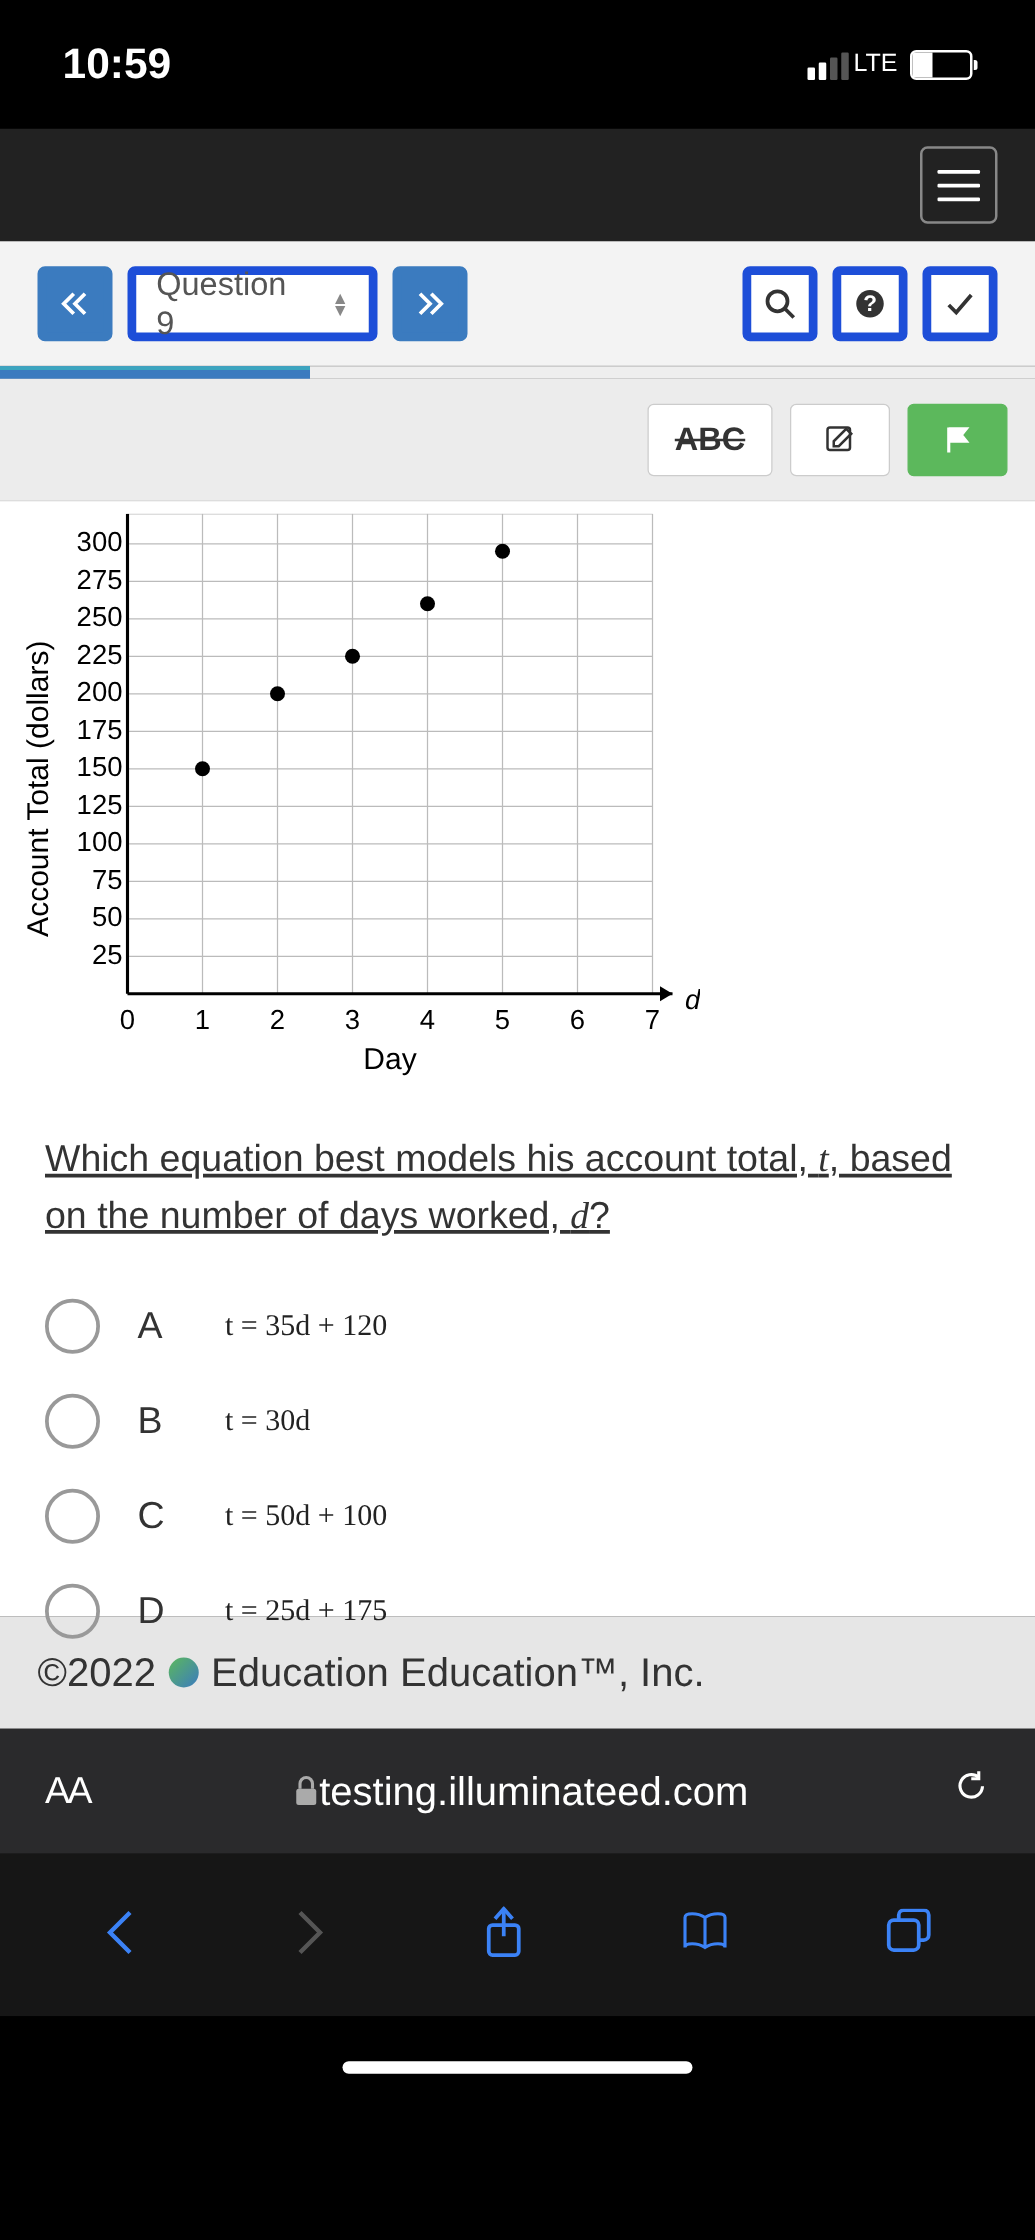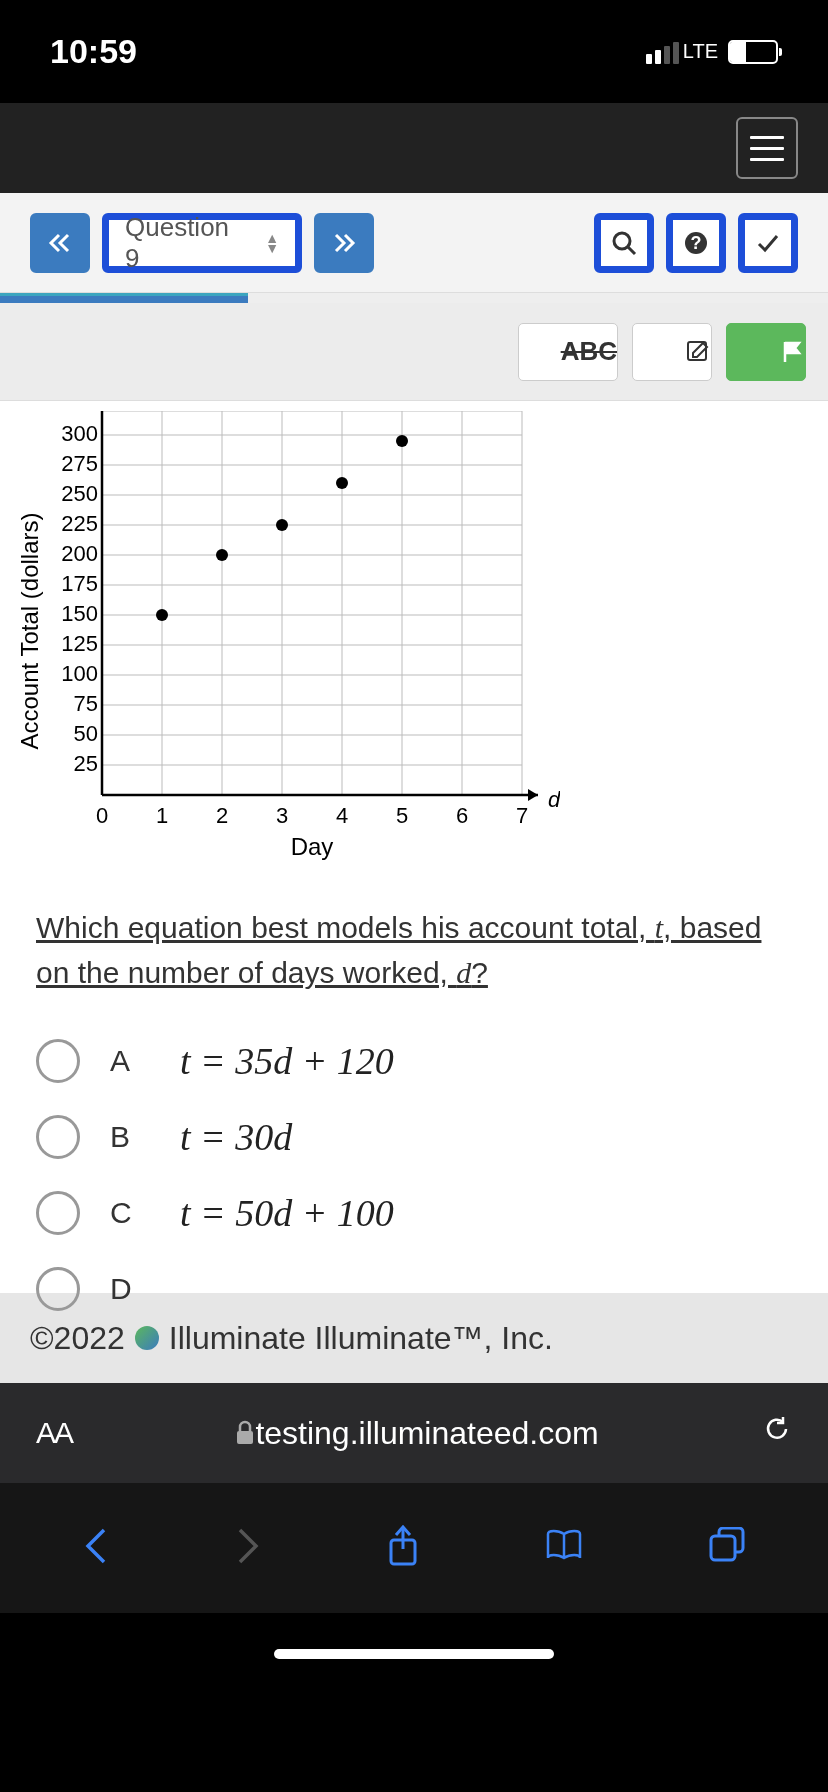--- a/index.html
+++ b/index.html
@@ -33,7 +33,7 @@
     
     .content { background: #fff; height: 990px; }
     .content-toolbar { height: 98px; background: #ececec; display: flex; justify-content: flex-end; align-items: center; gap: 14px; padding: 0 22px; border-bottom: 1px solid #ddd; }
-    .ct-btn { width: 80px; height: 58px; border: 1px solid #ccc; border-radius: 5px; background: #fff; display: flex; align-items: center; justify-content: flex-end; font-size: 26px; font-weight: 600; }
+    .ct-btn { width: 80px; height: 58px; border: 1px solid #ccc; border-radius: 5px; background: #fff; display: flex; align-items: center; justify-content: center; font-size: 26px; font-weight: 600; }
     .ct-btn.abc { width: 100px; text-decoration: line-through; color: #333; }
     .ct-btn.flag { background: #5cb85c; border-color: #5cb85c; color: #fff; }
     

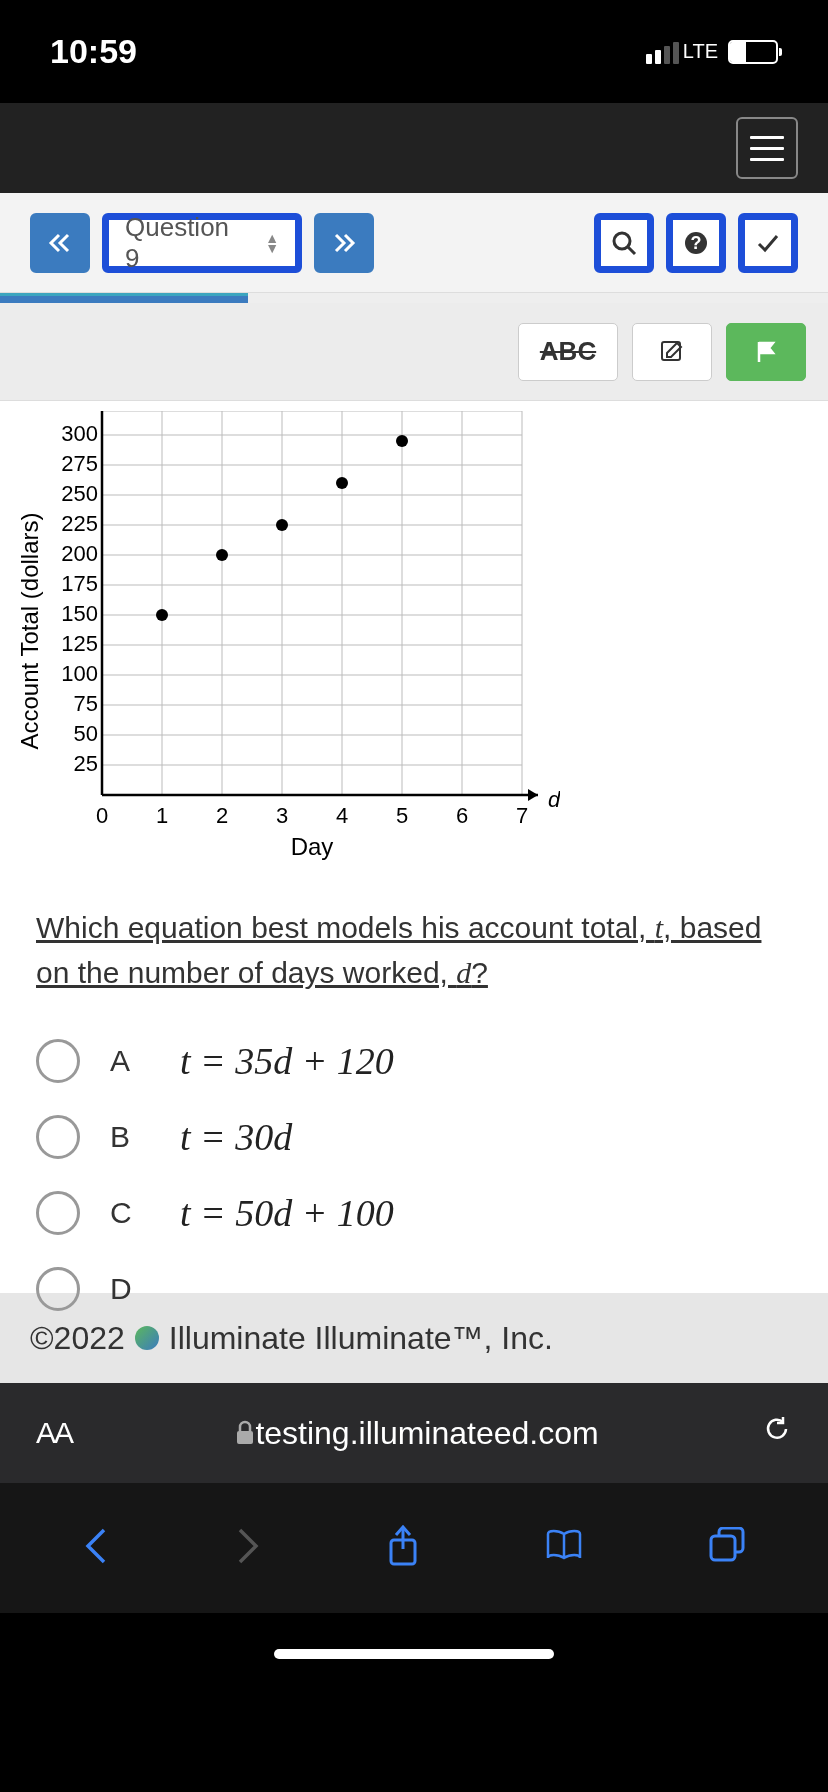--- a/index.html
+++ b/index.html
@@ -47,7 +47,7 @@
     .option { display: flex; align-items: center; gap: 30px; padding: 16px 0; }
     .radio { width: 44px; height: 44px; border: 3px solid #999; border-radius: 50%; flex-shrink: 0; }
     .opt-letter { font-size: 30px; width: 40px; color: #333; }
-    .opt-eq { font-size: 38px; font-family: 'Times New Roman', serif; font-style: italic; color: #222; }
+    .opt-eq { font-size: 24px; font-family: 'Times New Roman', serif; color: #222; }
     
     .footer-copy { height: 90px; background: #e6e6e6; display: flex; align-items: center; padding: 0 30px; font-size: 32px; color: #333; gap: 10px; }
     .illum-logo { width: 24px; height: 24px; background: linear-gradient(135deg, #5cb85c, #3b7bbf); border-radius: 50%; }

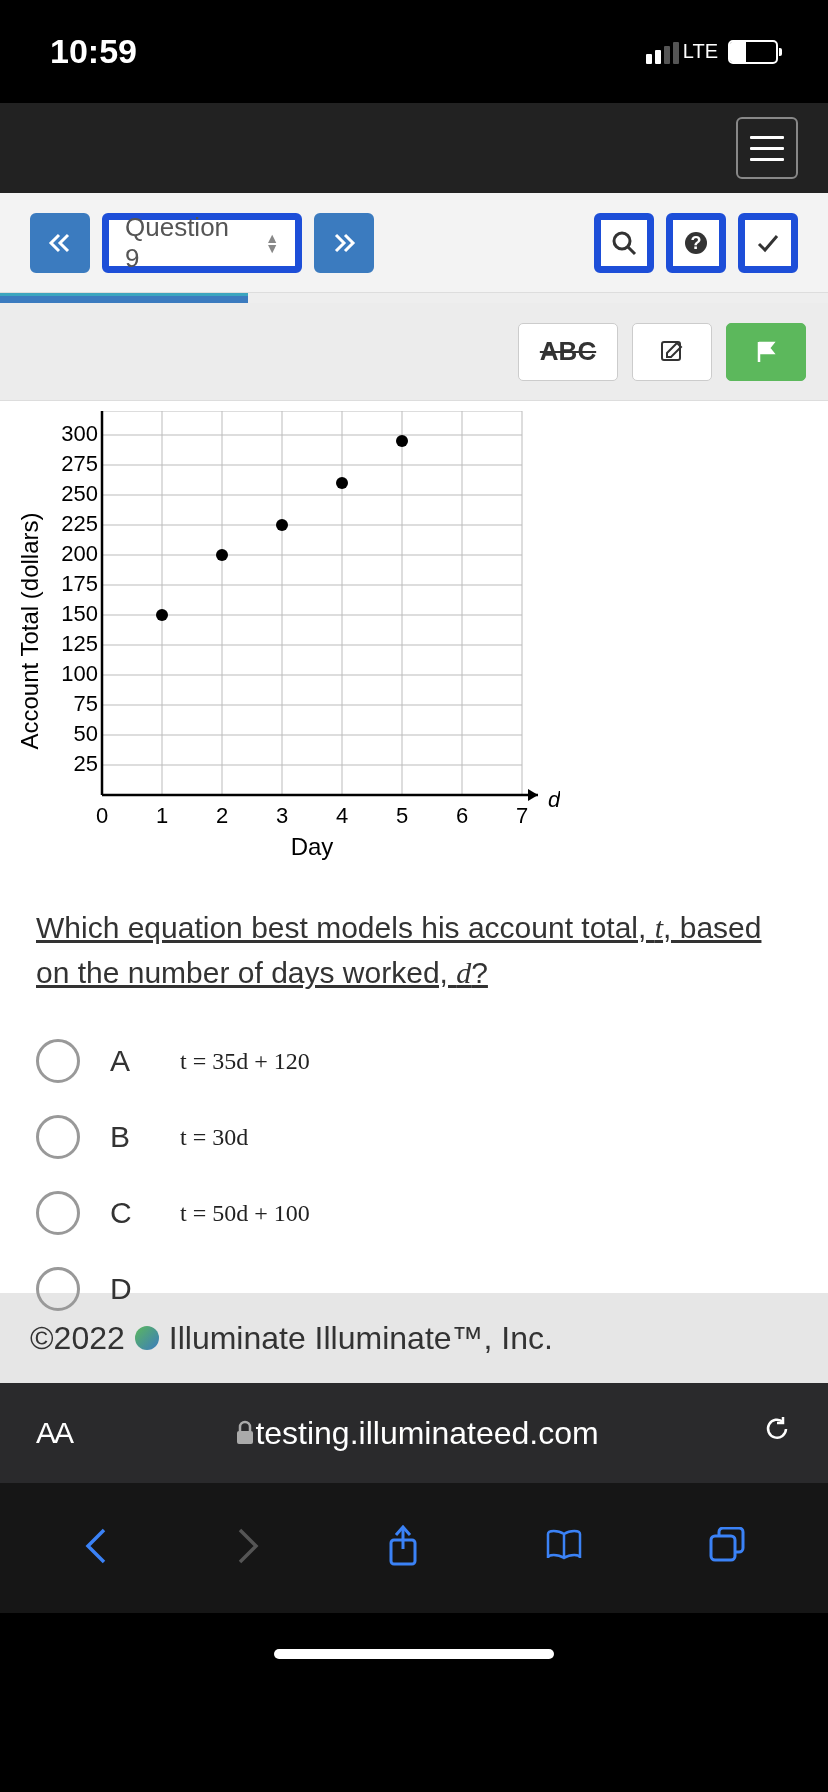--- a/index.html
+++ b/index.html
@@ -244,6 +244,7 @@
     <div class="option">
       <div class="radio"></div>
       <span class="opt-letter">D</span>
+      <span class="opt-eq">t = 25d + 175</span>
     </div>
   </div>
 </div>

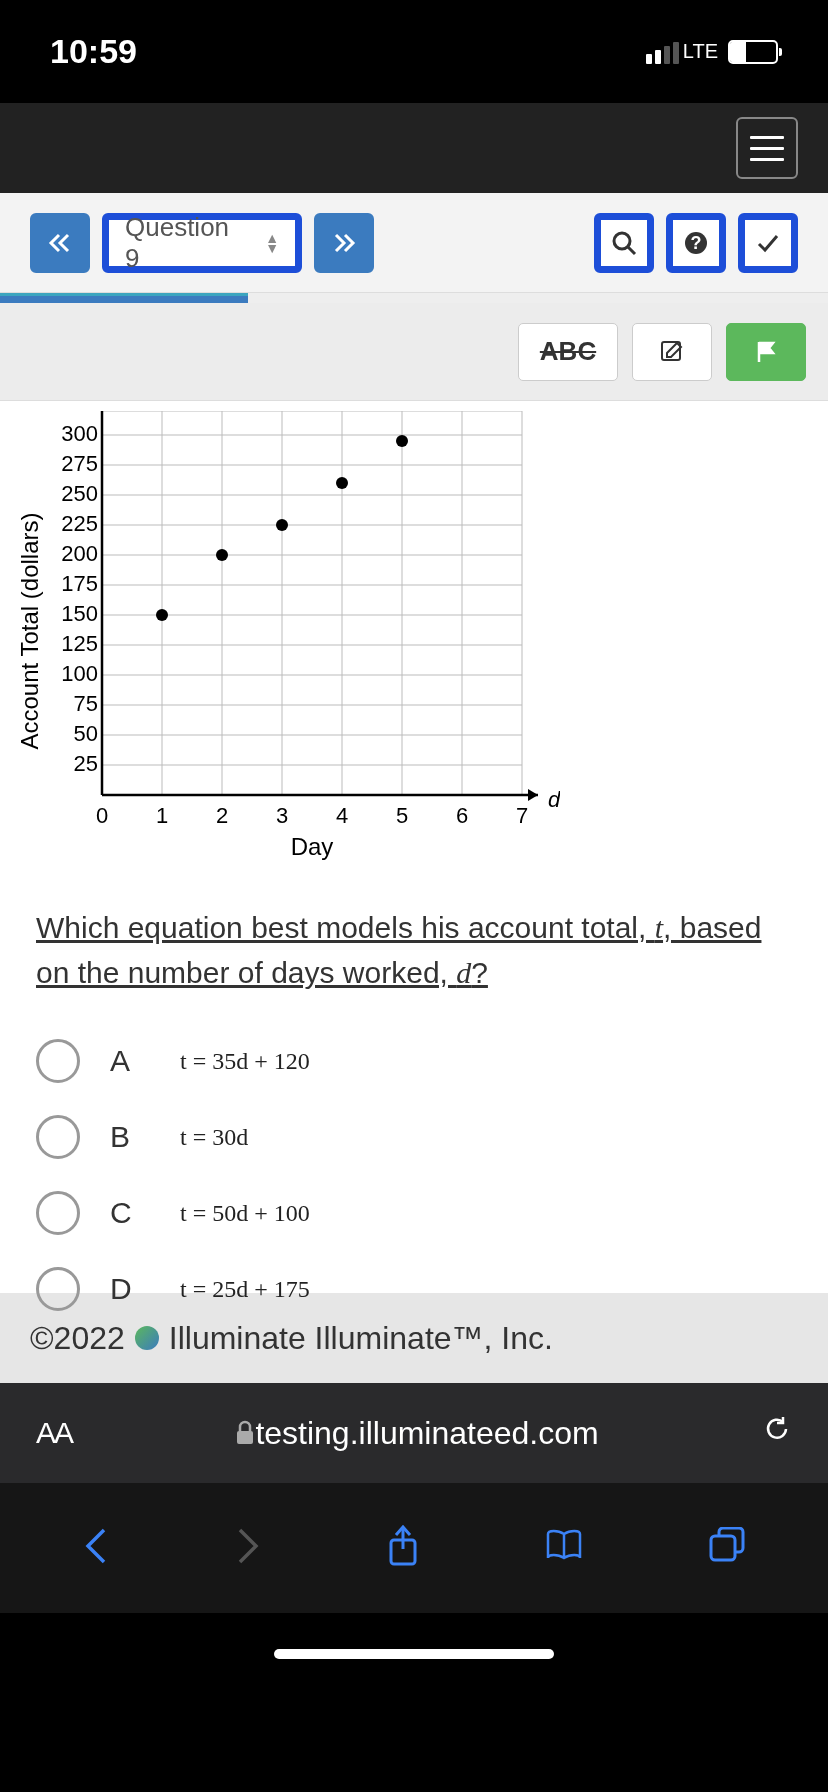--- a/index.html
+++ b/index.html
@@ -252,7 +252,7 @@
 <div class="footer-copy">
   <span>©2022</span>
   <div class="illum-logo"></div>
-  <span>Illuminate Illuminate™, Inc.</span>
+  <span>Education Education™, Inc.</span>
 </div>
 
 <div class="browser-bar">

